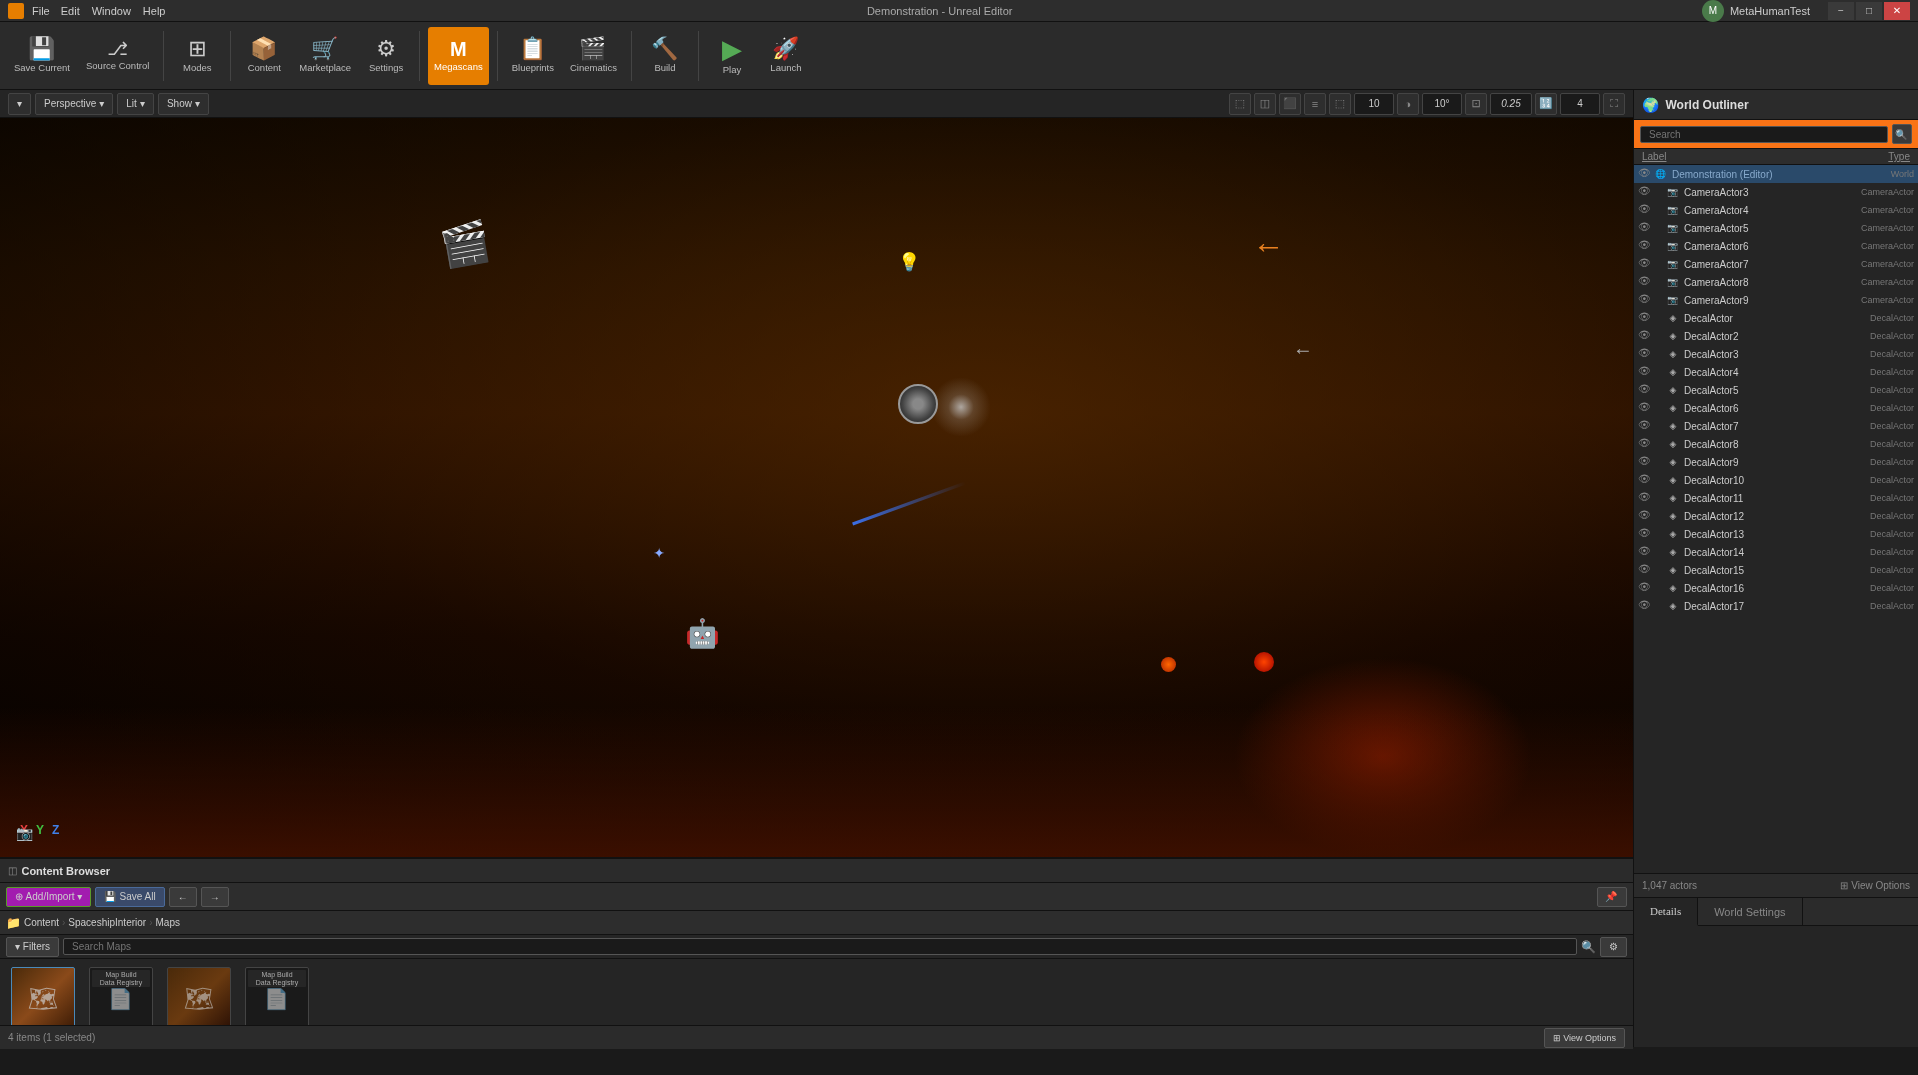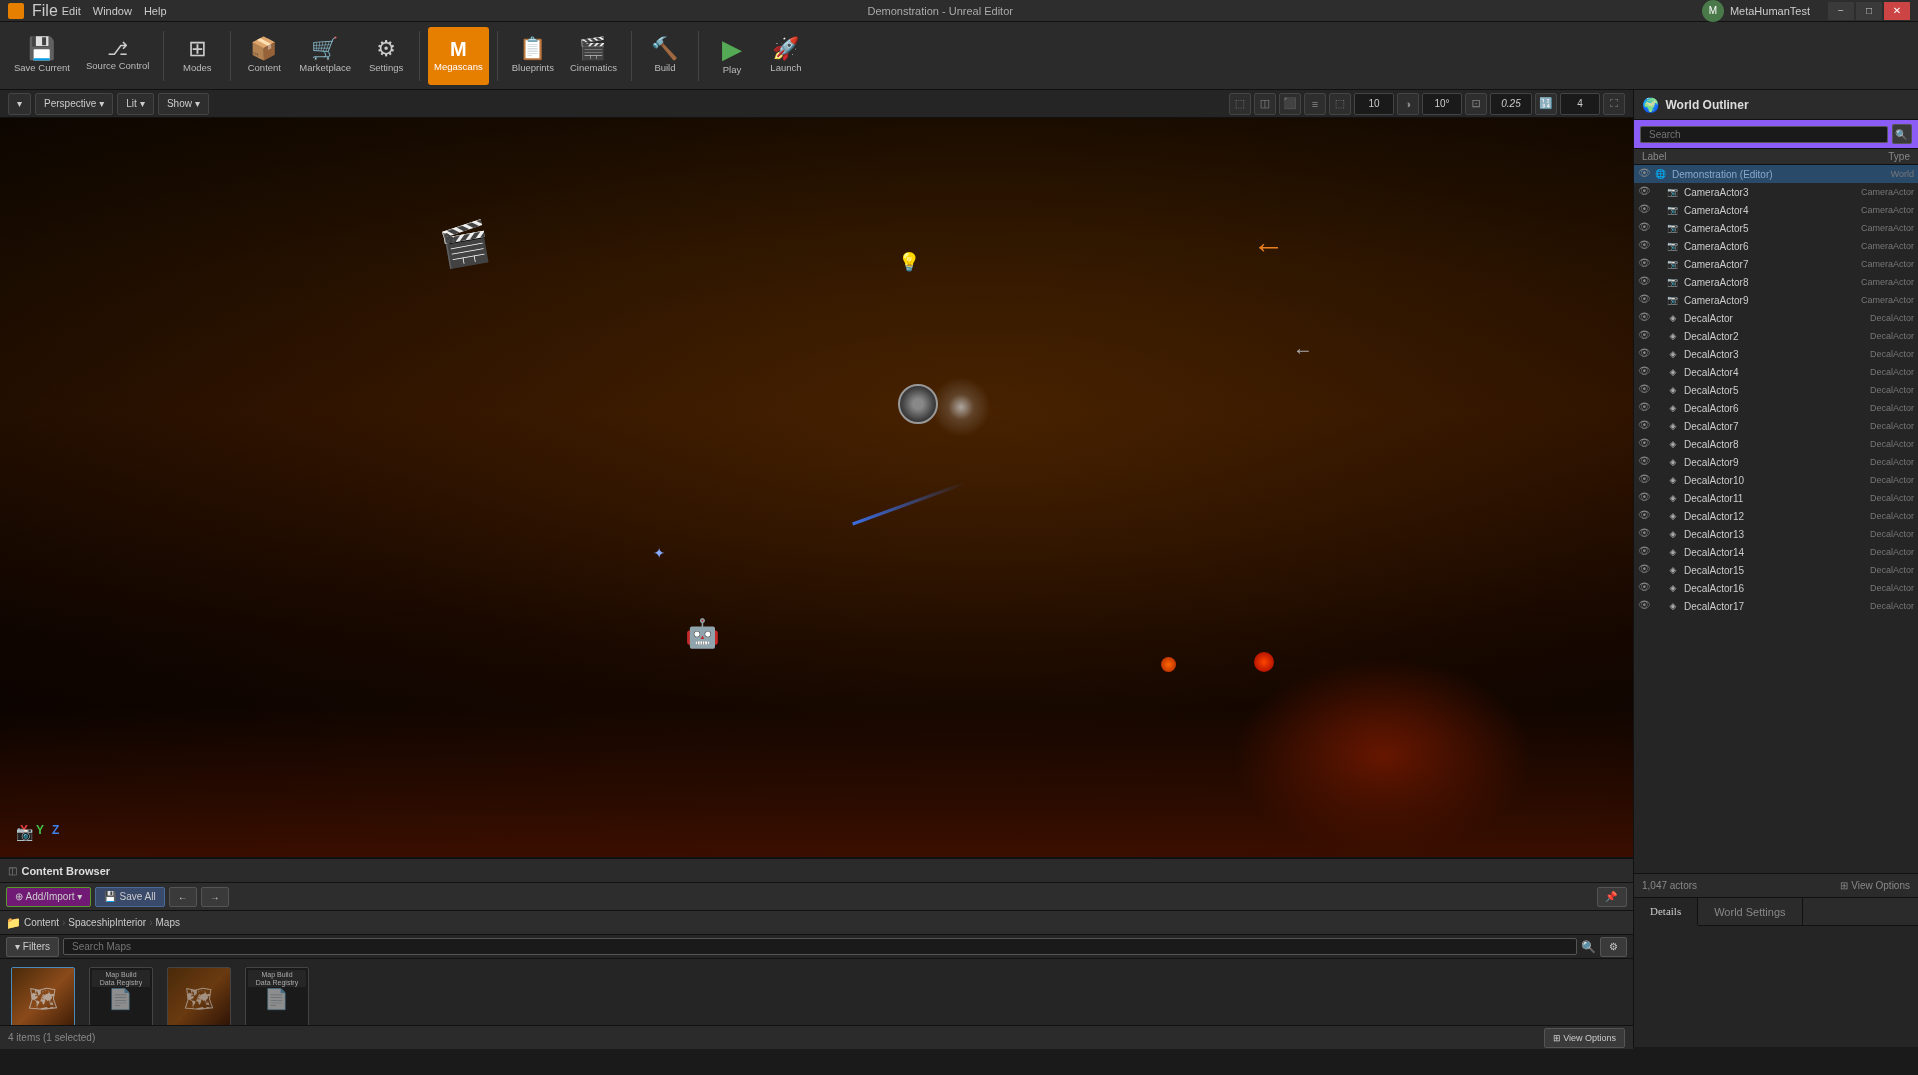--- a/index.html
+++ b/index.html
@@ -93,7 +93,7 @@
 
 <div id="titlebar">
   <div class="app-icon"></div>
-  <span style="margin-right:4px;cursor:pointer;font-size:16px;">File</span>
+  <span style="margin-right:11px;cursor:pointer;font-size:11px;">File</span>
   <span style="margin-right:12px;cursor:pointer;font-size:11px;">Edit</span>
   <span style="margin-right:12px;cursor:pointer;font-size:11px;">Window</span>
   <span style="margin-right:12px;cursor:pointer;font-size:11px;">Help</span>

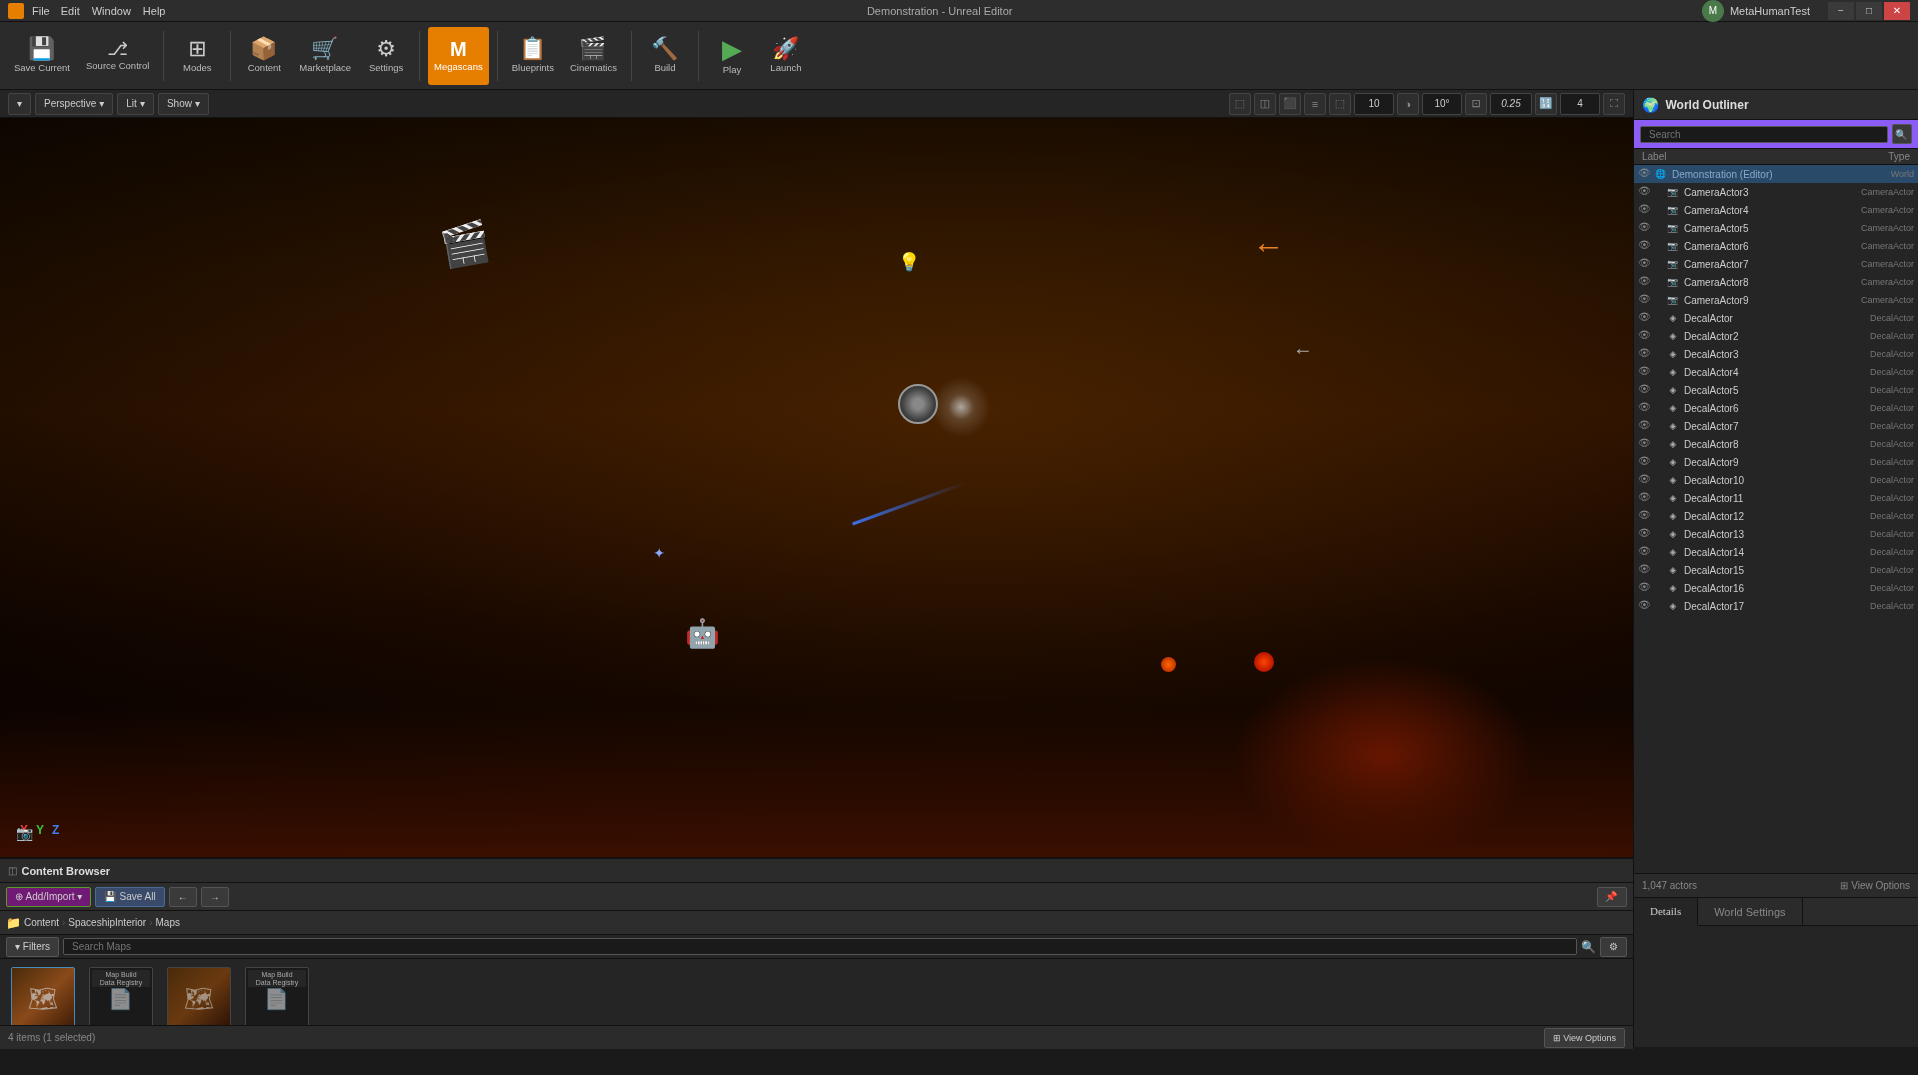--- a/index.html
+++ b/index.html
@@ -38,7 +38,7 @@
     
     #right-panel { width: 285px; background: #252525; border-left: 1px solid #111; display: flex; flex-direction: column; }
     #outliner-header { height: 30px; background: #2b2b2b; display: flex; align-items: center; padding: 0 8px; border-bottom: 1px solid #111; font-size: 12px; font-weight: bold; color: #ddd; gap: 6px; }
-    #outliner-search { padding: 4px 6px; background: #8b5cf6; border-bottom: 1px solid #111; }
+    #outliner-search { padding: 4px 6px; background: #f97316; border-bottom: 1px solid #111; }
     #outliner-search input { width: 100%; background: #1a1a1a; border: 1px solid #555; color: #ccc; padding: 3px 8px; font-size: 10px; border-radius: 2px; }
     #outliner-cols { display: flex; justify-content: space-between; padding: 2px 8px; background: #2d2d2d; border-bottom: 1px solid #111; font-size: 10px; color: #888; }
     #outliner-list { flex: 1; overflow-y: auto; overflow-x: hidden; }

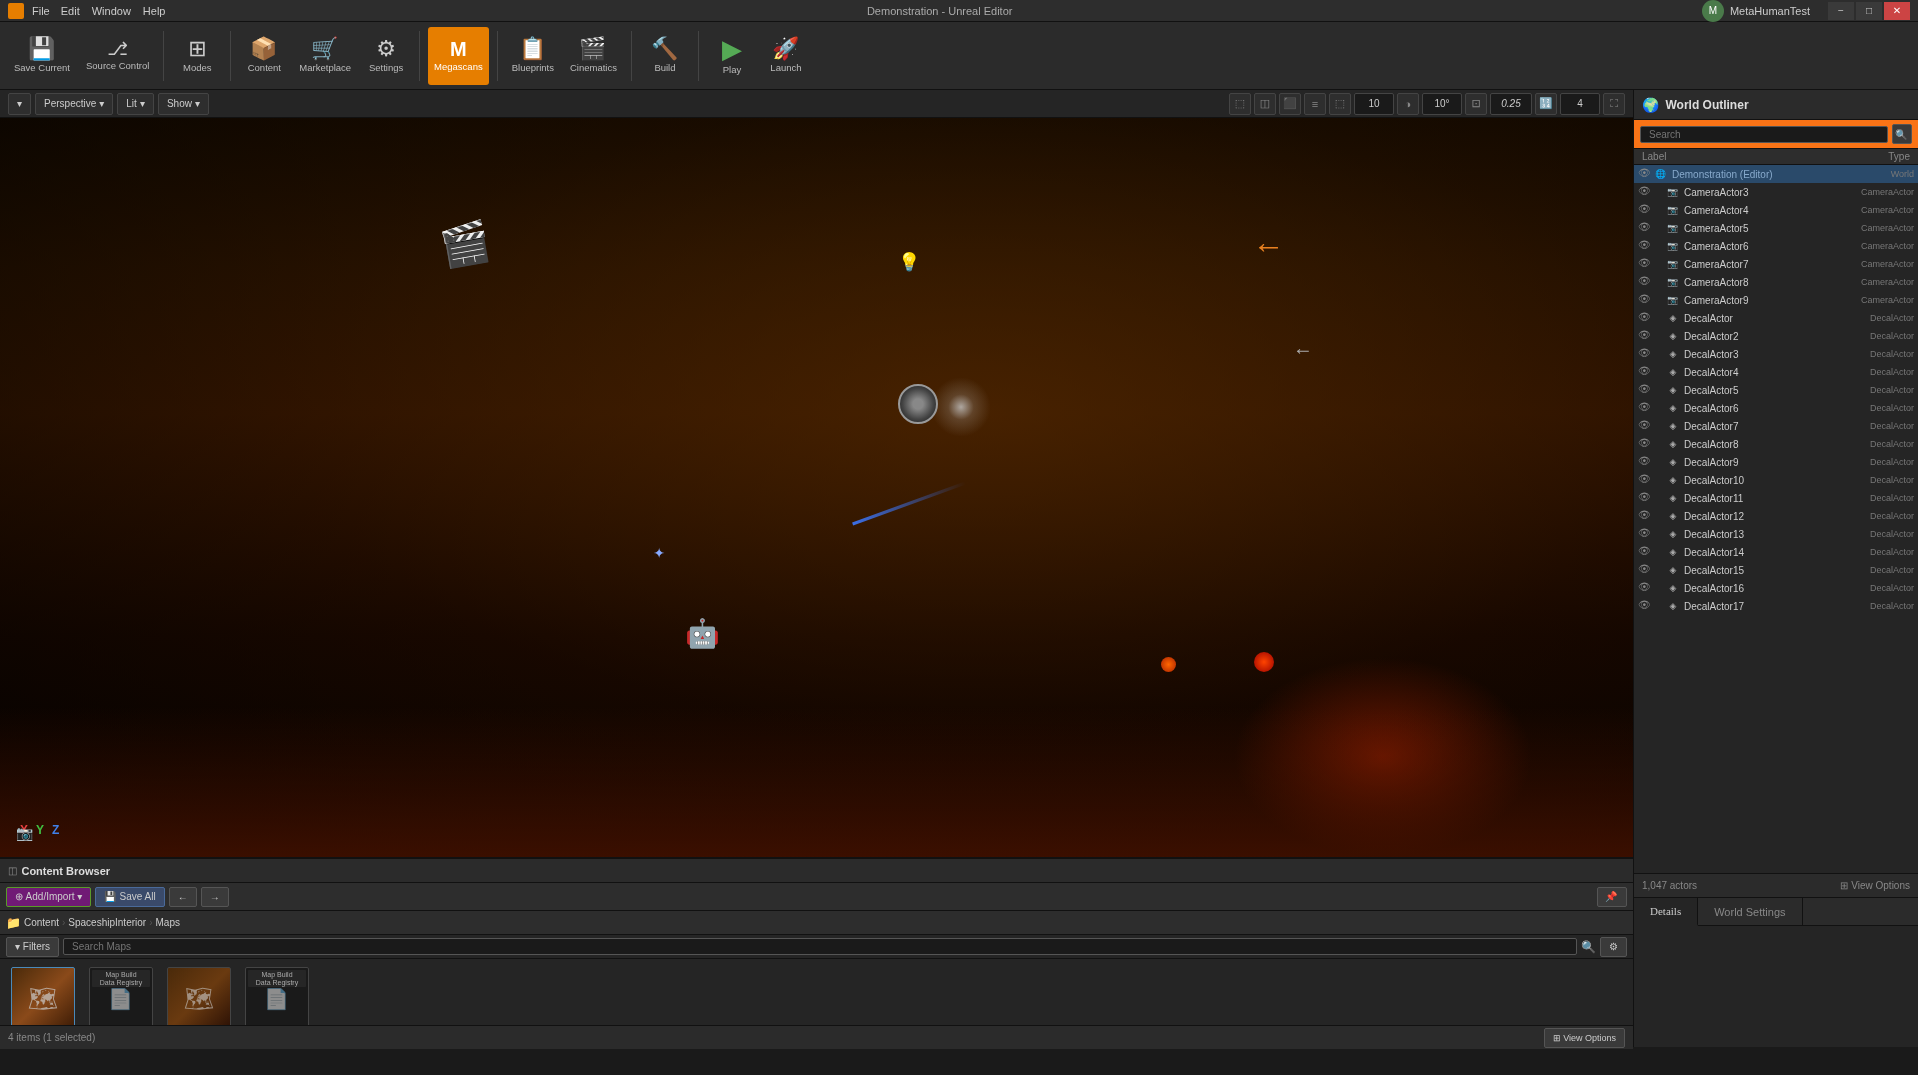--- a/index.html
+++ b/index.html
@@ -40,7 +40,7 @@
     #outliner-header { height: 30px; background: #2b2b2b; display: flex; align-items: center; padding: 0 8px; border-bottom: 1px solid #111; font-size: 12px; font-weight: bold; color: #ddd; gap: 6px; }
     #outliner-search { padding: 4px 6px; background: #f97316; border-bottom: 1px solid #111; }
     #outliner-search input { width: 100%; background: #1a1a1a; border: 1px solid #555; color: #ccc; padding: 3px 8px; font-size: 10px; border-radius: 2px; }
-    #outliner-cols { display: flex; justify-content: space-between; padding: 2px 8px; background: #2d2d2d; border-bottom: 1px solid #111; font-size: 10px; color: #888; }
+    #outliner-cols { display: flex; justify-content: space-between; padding: 2px 8px; background: #2d2d2d; border-bottom: 1px solid #111; font-size: 10px; color: #888; text-decoration: underline; }
     #outliner-list { flex: 1; overflow-y: auto; overflow-x: hidden; }
     .outliner-item { display: flex; align-items: center; height: 18px; padding: 0 4px; cursor: pointer; }
     .outliner-item.selected { background: #2a4a6a; }

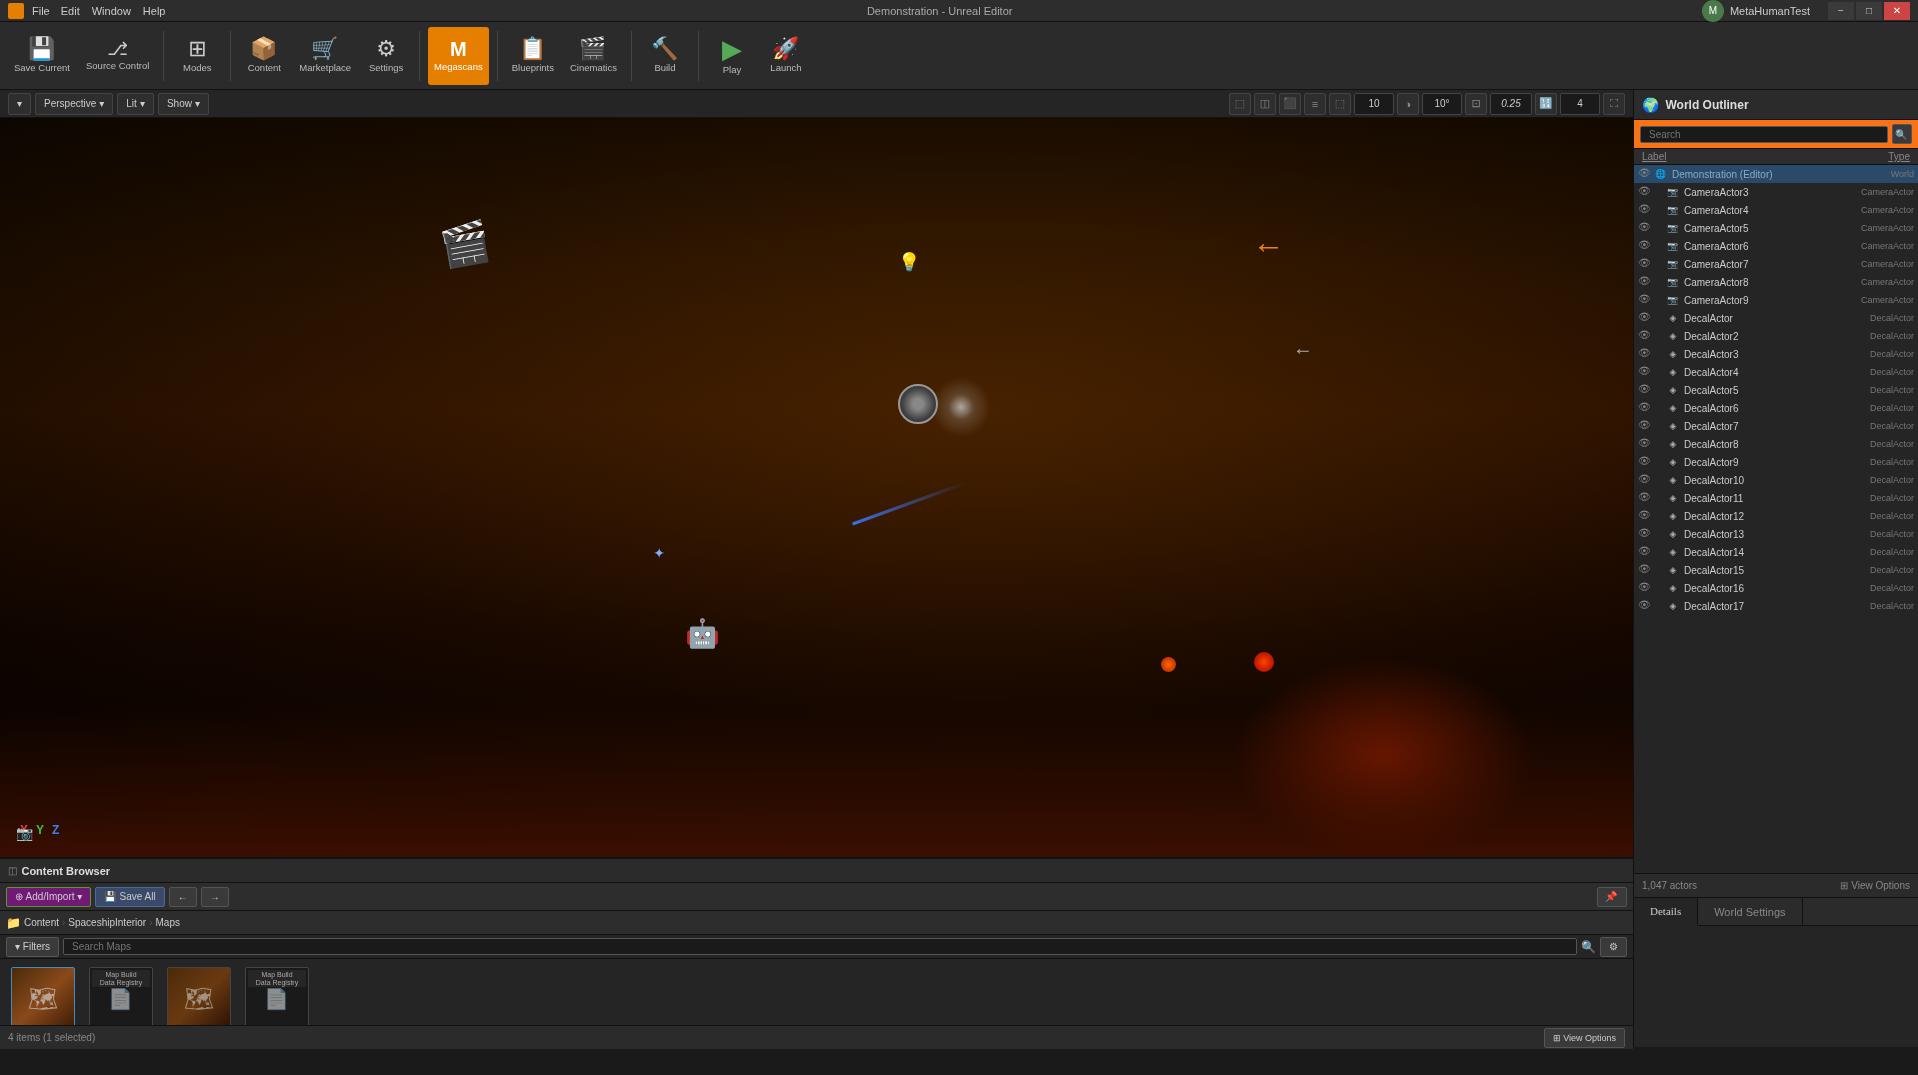--- a/index.html
+++ b/index.html
@@ -63,7 +63,7 @@
     #cb-header .cb-title { font-size: 11px; color: #ddd; font-weight: bold; }
     #cb-toolbar { height: 28px; background: #2d2d2d; display: flex; align-items: center; padding: 0 6px; border-bottom: 1px solid #111; gap: 4px; }
     .cb-btn { background: #3a3a3a; border: 1px solid #555; color: #ccc; padding: 2px 8px; border-radius: 2px; font-size: 10px; cursor: pointer; height: 20px; display: flex; align-items: center; gap: 2px; }
-    .cb-btn.add { background: #701a75; border-color: #5a9a2a; }
+    .cb-btn.add { background: #a21caf; border-color: #5a9a2a; }
     .cb-btn.save { background: #3a4a6a; border-color: #4a6a9a; }
     #cb-nav { display: flex; align-items: center; gap: 3px; padding: 0 6px; height: 24px; background: #2d2d2d; border-bottom: 1px solid #111; font-size: 10px; color: #aaa; }
     .cb-nav-sep { color: #555; }

